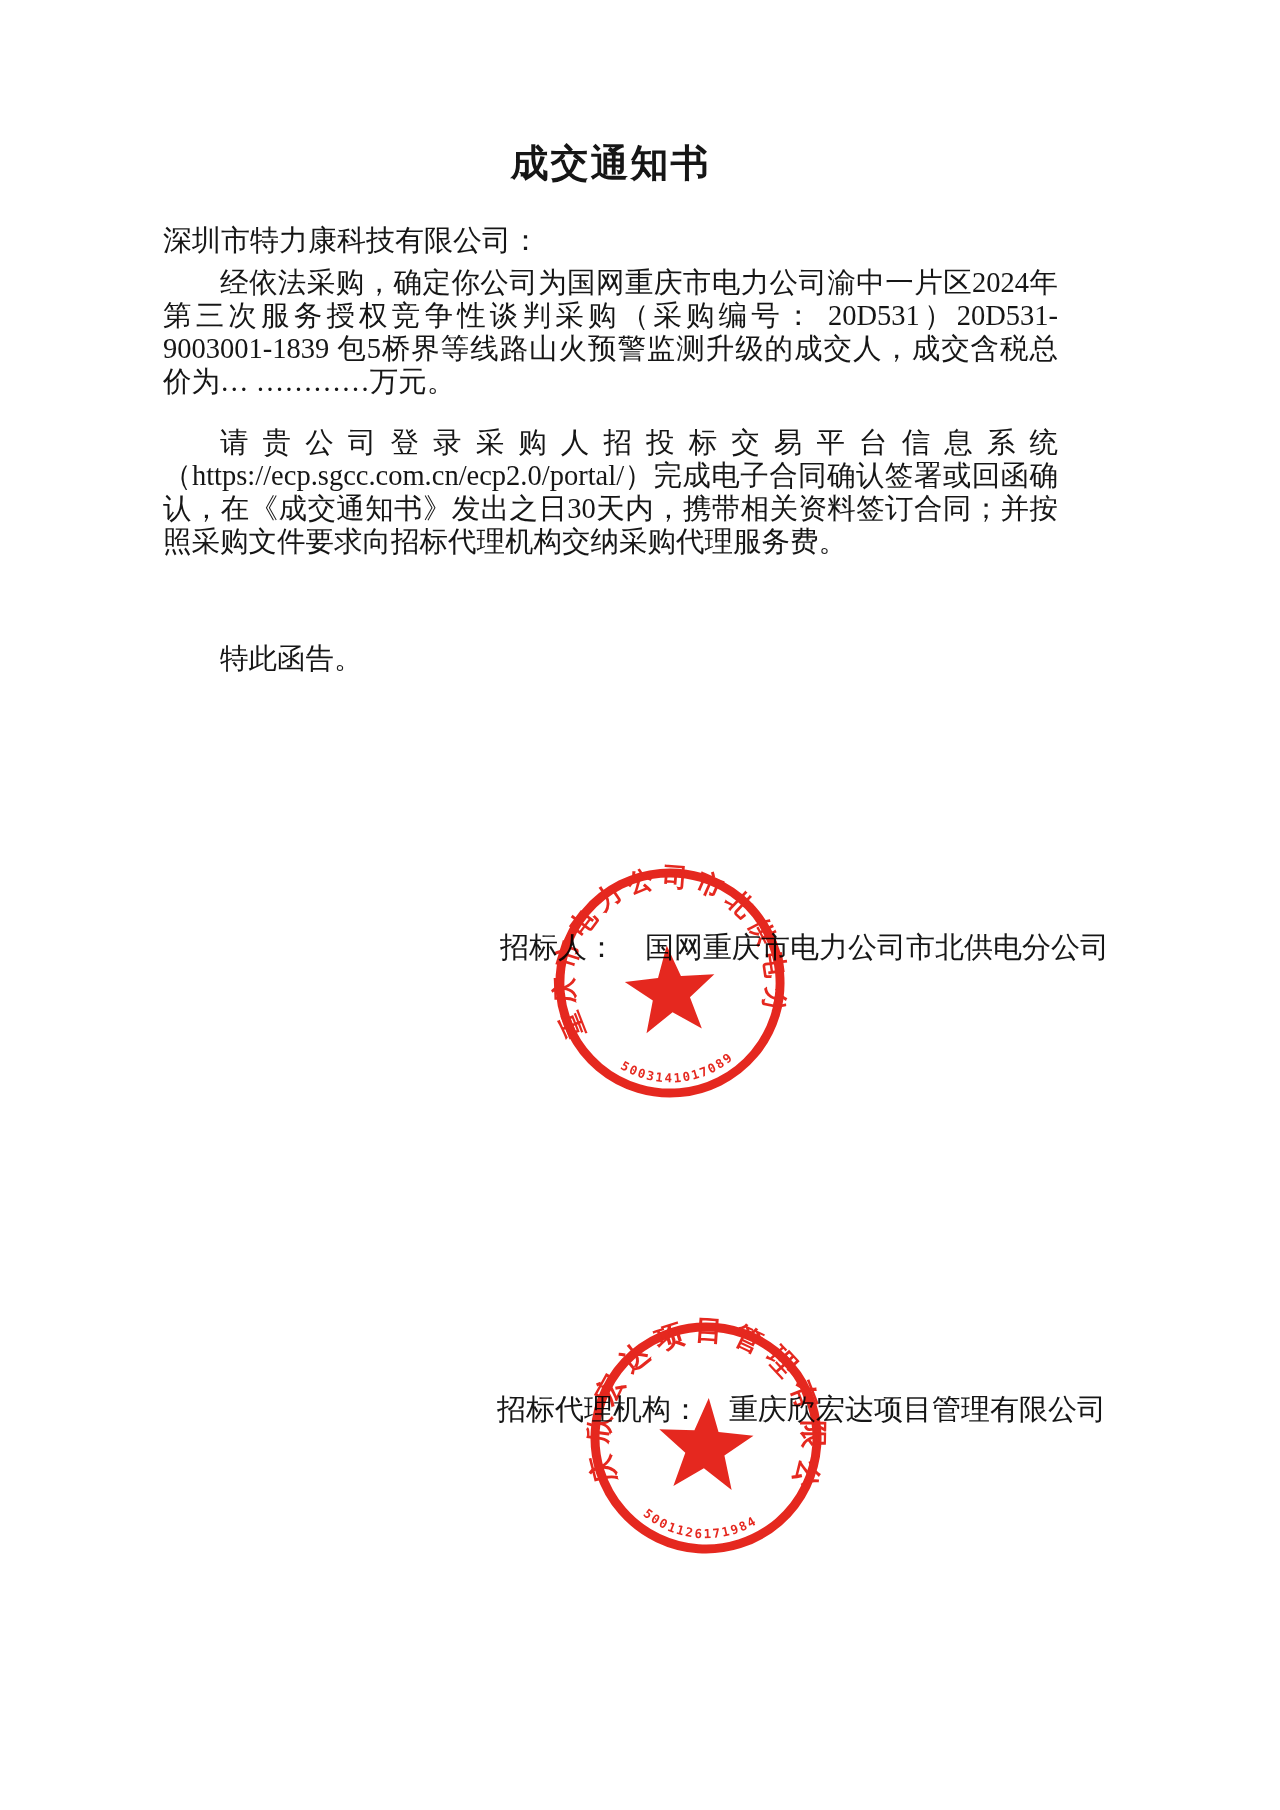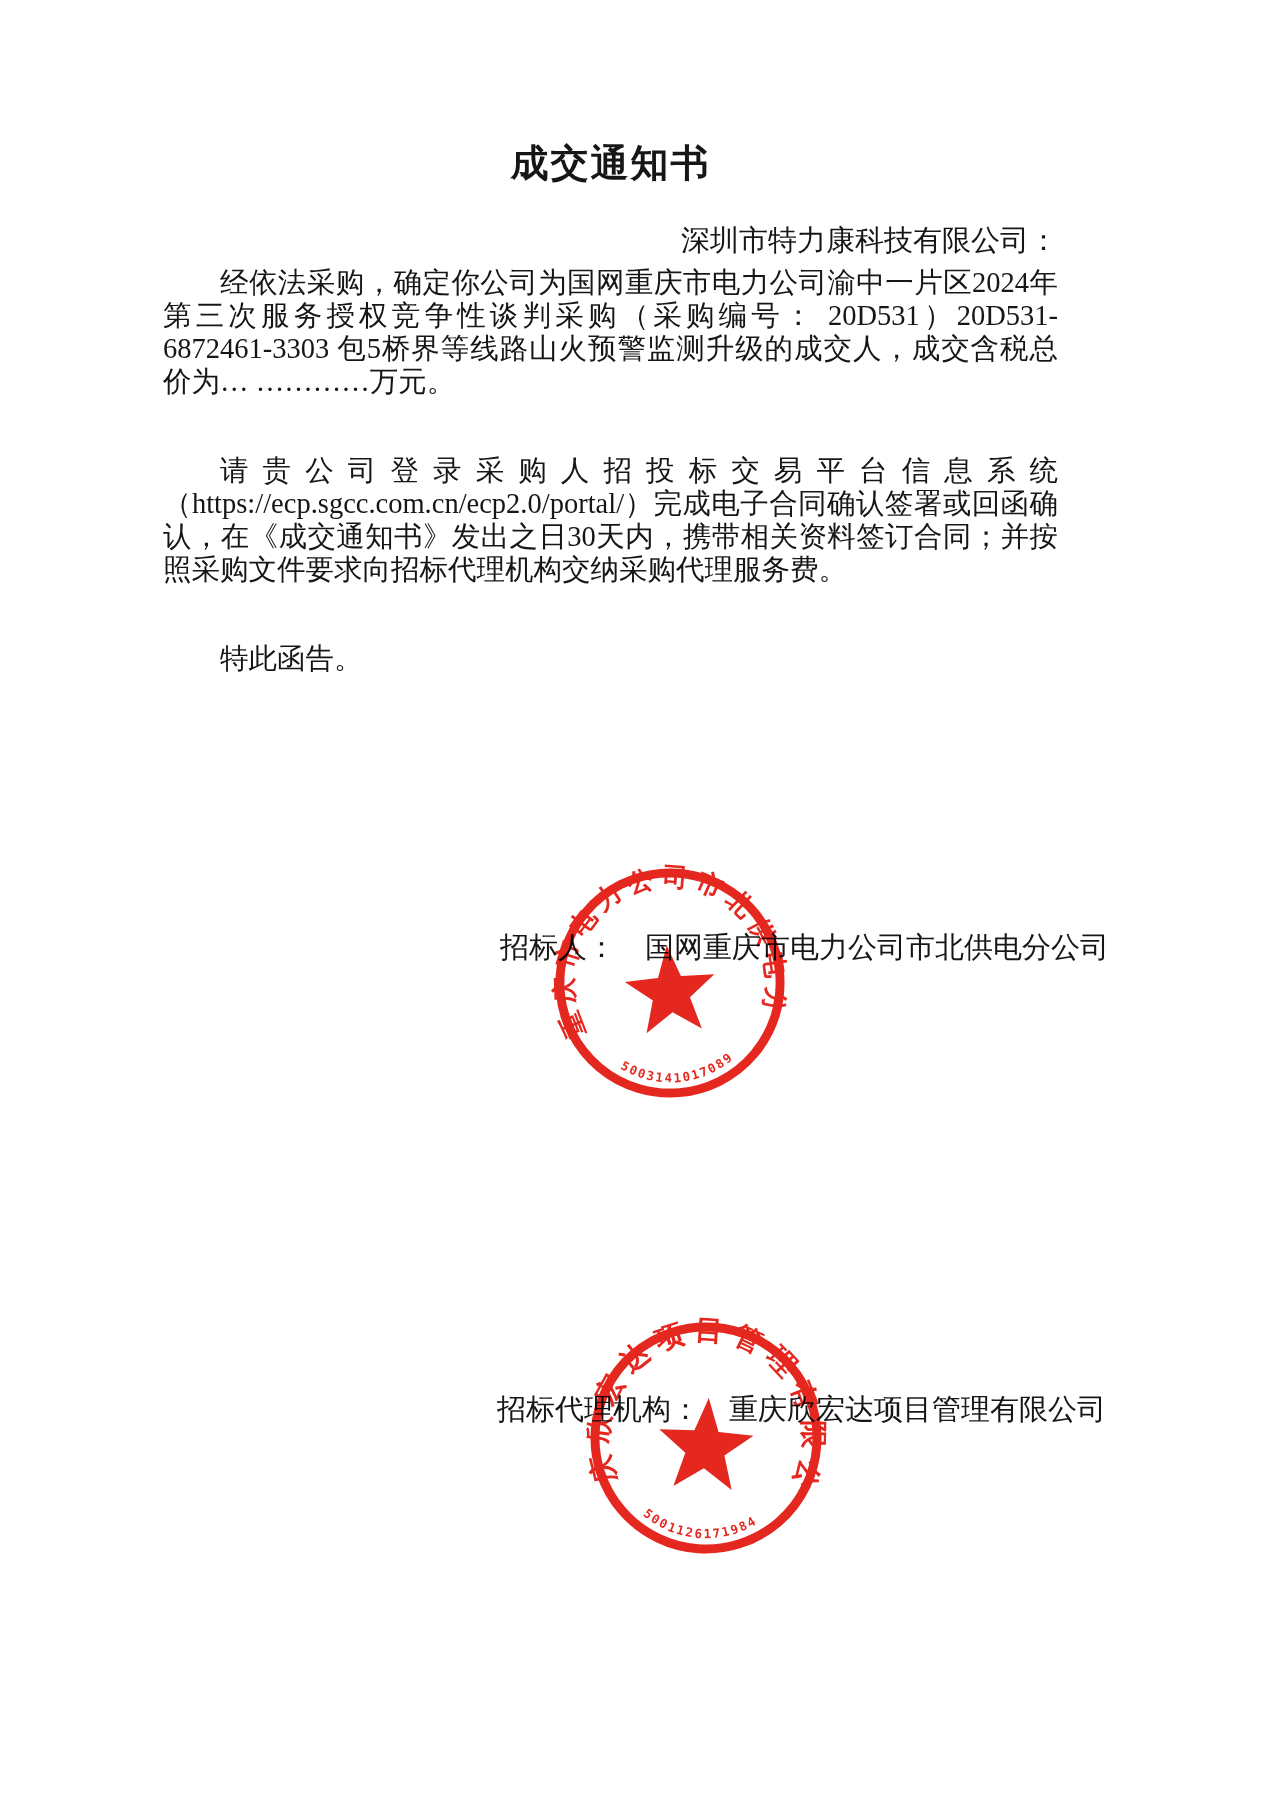--- a/index.html
+++ b/index.html
@@ -20,7 +20,7 @@
   }
   .recipient{
     position:absolute;left:163px;top:224px;width:895px;
-    font-size:29px;line-height:33px;text-align:right;
+    font-size:29px;line-height:33px;
   }
   .para{
     position:absolute;left:163px;width:895px;

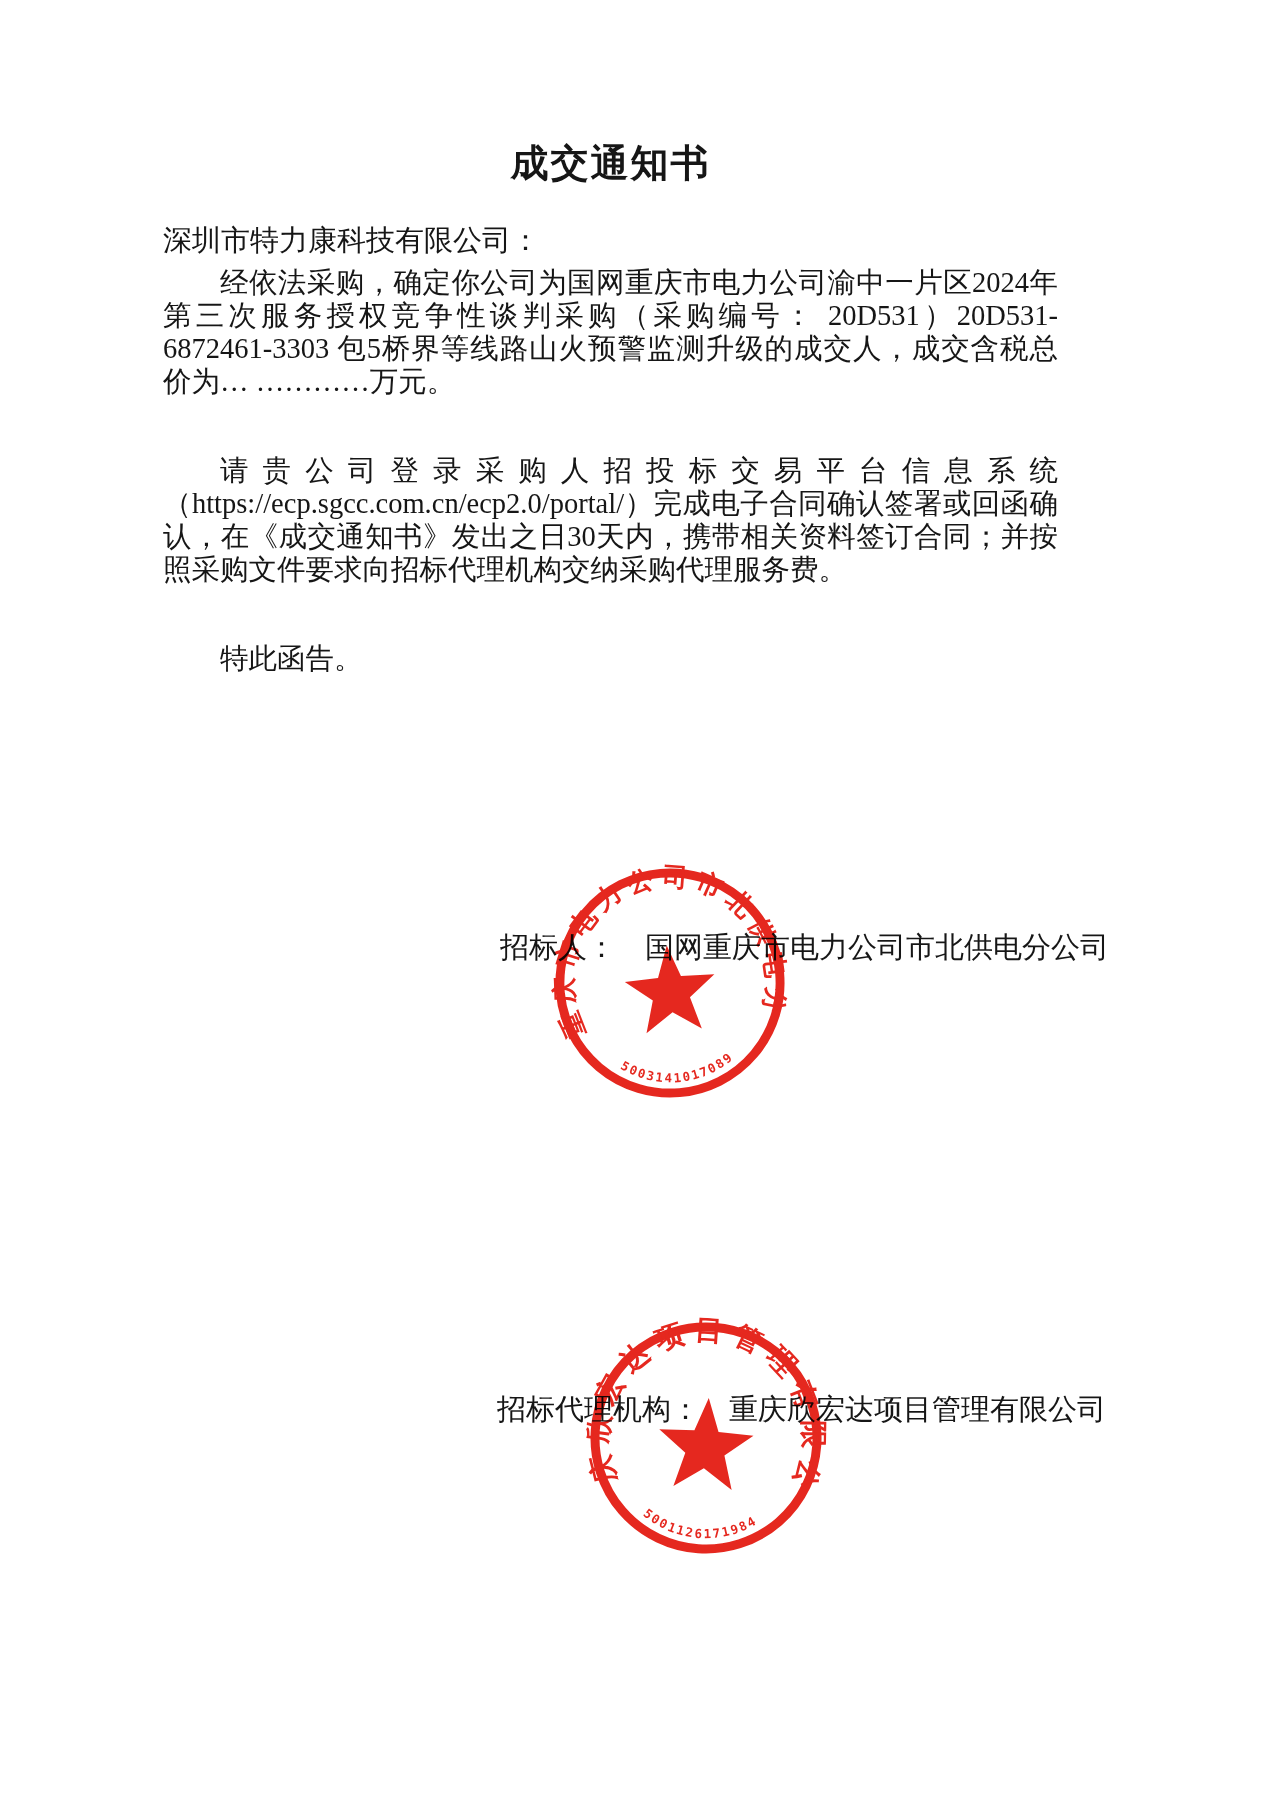--- a/index.html
+++ b/index.html
@@ -65,7 +65,7 @@
 
   <div class="recipient">深圳市特力康科技有限公司：</div>
 
-  <div class="para para-1">经依法采购，确定你公司为国网重庆市电力公司渝中一片区2024年第三次服务授权竞争性谈判采购（采购编号： 20D531）20D531-6872461-3303 包5桥界等线路山火预警监测升级的成交人，成交含税总价为… …………万元。</div>
+  <div class="para para-1">经依法采购，确定你公司为国网重庆市电力公司渝中一片区2024年第三次服务授权竞争性谈判采购（采购编号： 20D531）20D531-9003001-1839 包5桥界等线路山火预警监测升级的成交人，成交含税总价为… …………万元。</div>
 
   <div class="para para-2">请贵公司登录采购人招投标交易平台信息系统（https://ecp.sgcc.com.cn/ecp2.0/portal/）完成电子合同确认签署或回函确认，在《成交通知书》发出之日30天内，携带相关资料签订合同；并按照采购文件要求向招标代理机构交纳采购代理服务费。</div>
 

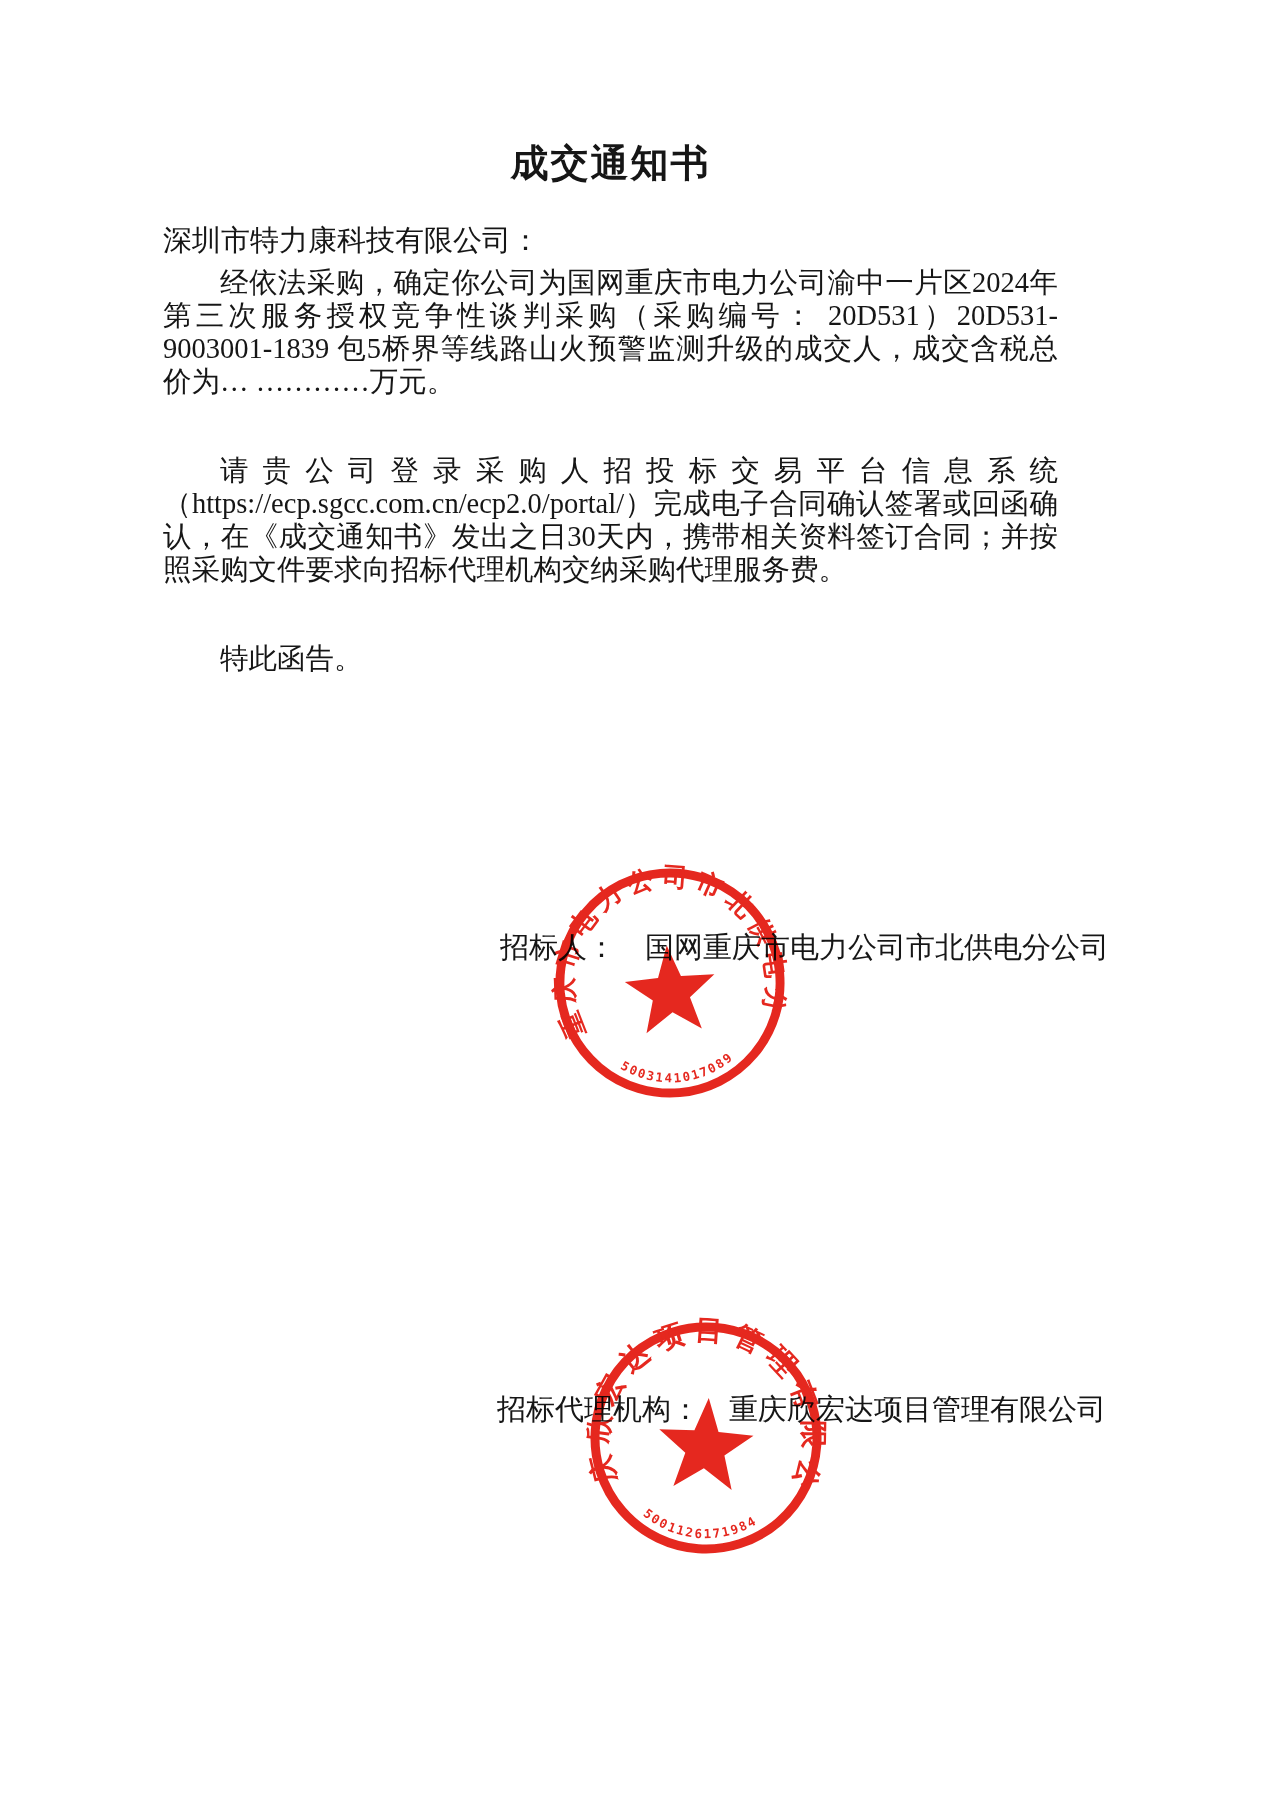--- a/index.html
+++ b/index.html
@@ -29,7 +29,7 @@
     text-indent:2em;
   }
   .para-1{top:266px;}
-  .para-2{top:426px;margin-top:28px;}
+  .para-2{top:426px;}
   .closing{
     position:absolute;left:163px;top:642px;width:895px;
     font-size:28.5px;line-height:33px;text-indent:2em;

